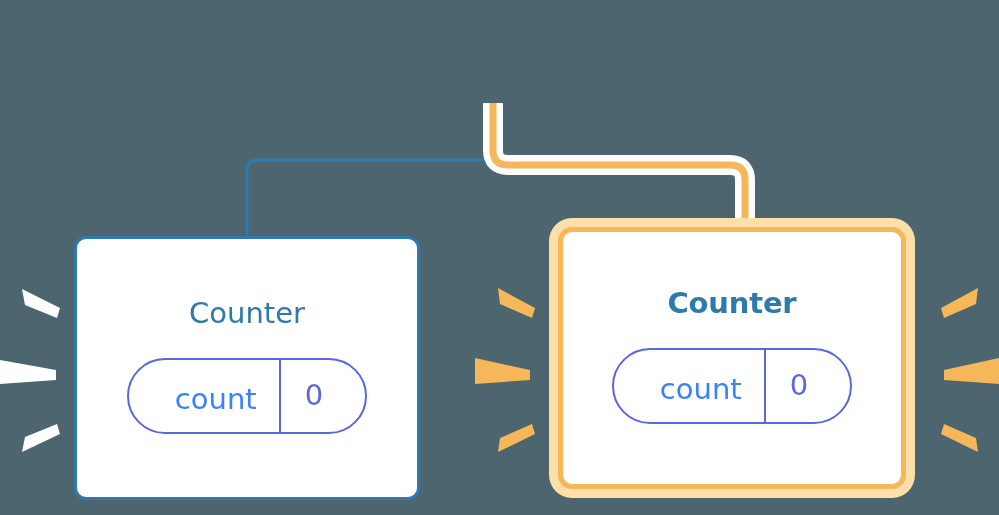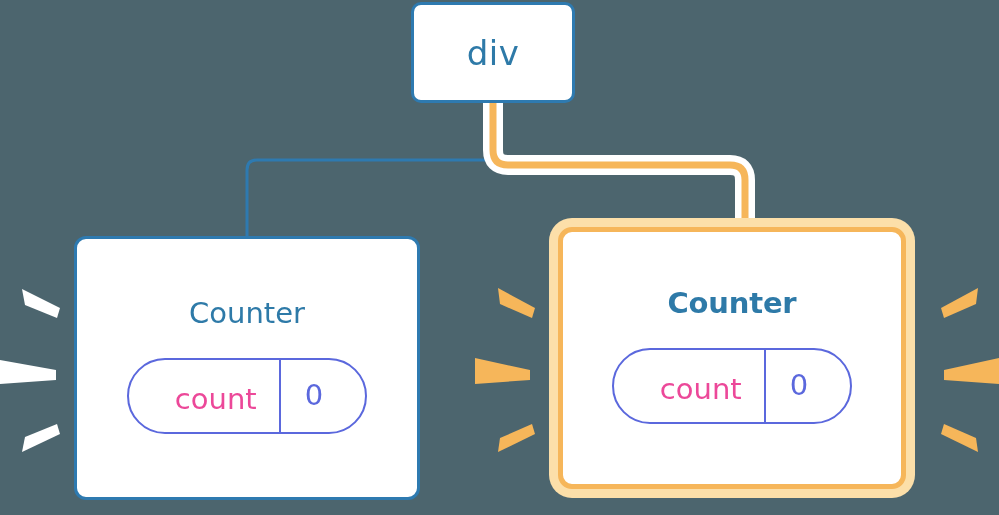--- a/index.html
+++ b/index.html
@@ -93,9 +93,6 @@
     </g>
   </svg>
 
-  <div class="node node-div">
-    <div class="node-title">div</div>
-  </div>
 
   <div class="node node-counter-left">
     <div class="node-title">Counter</div>

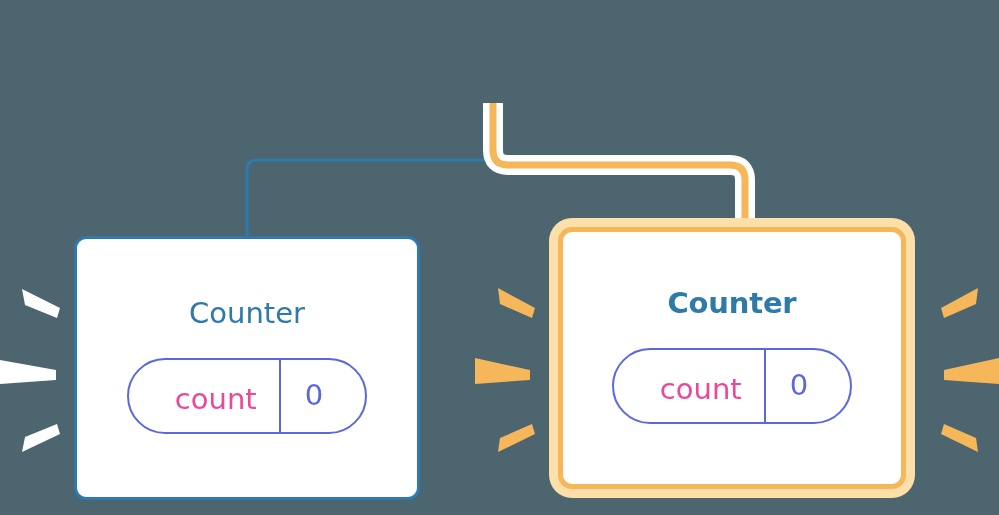--- a/index.html
+++ b/index.html
@@ -50,7 +50,7 @@
   }
   .pill-left{
     display:flex;align-items:center;justify-content:center;
-    padding:8px 22px 0 46px;font-size:29px;color:#ec4899;line-height:1;text-align:right;
+    padding:8px 22px 0 46px;font-size:29px;color:#3b82f6;line-height:1;text-align:right;
   }
   .pill-divider{width:2px;background:#5b68dd;flex:0 0 2px;}
   .pill-right{

